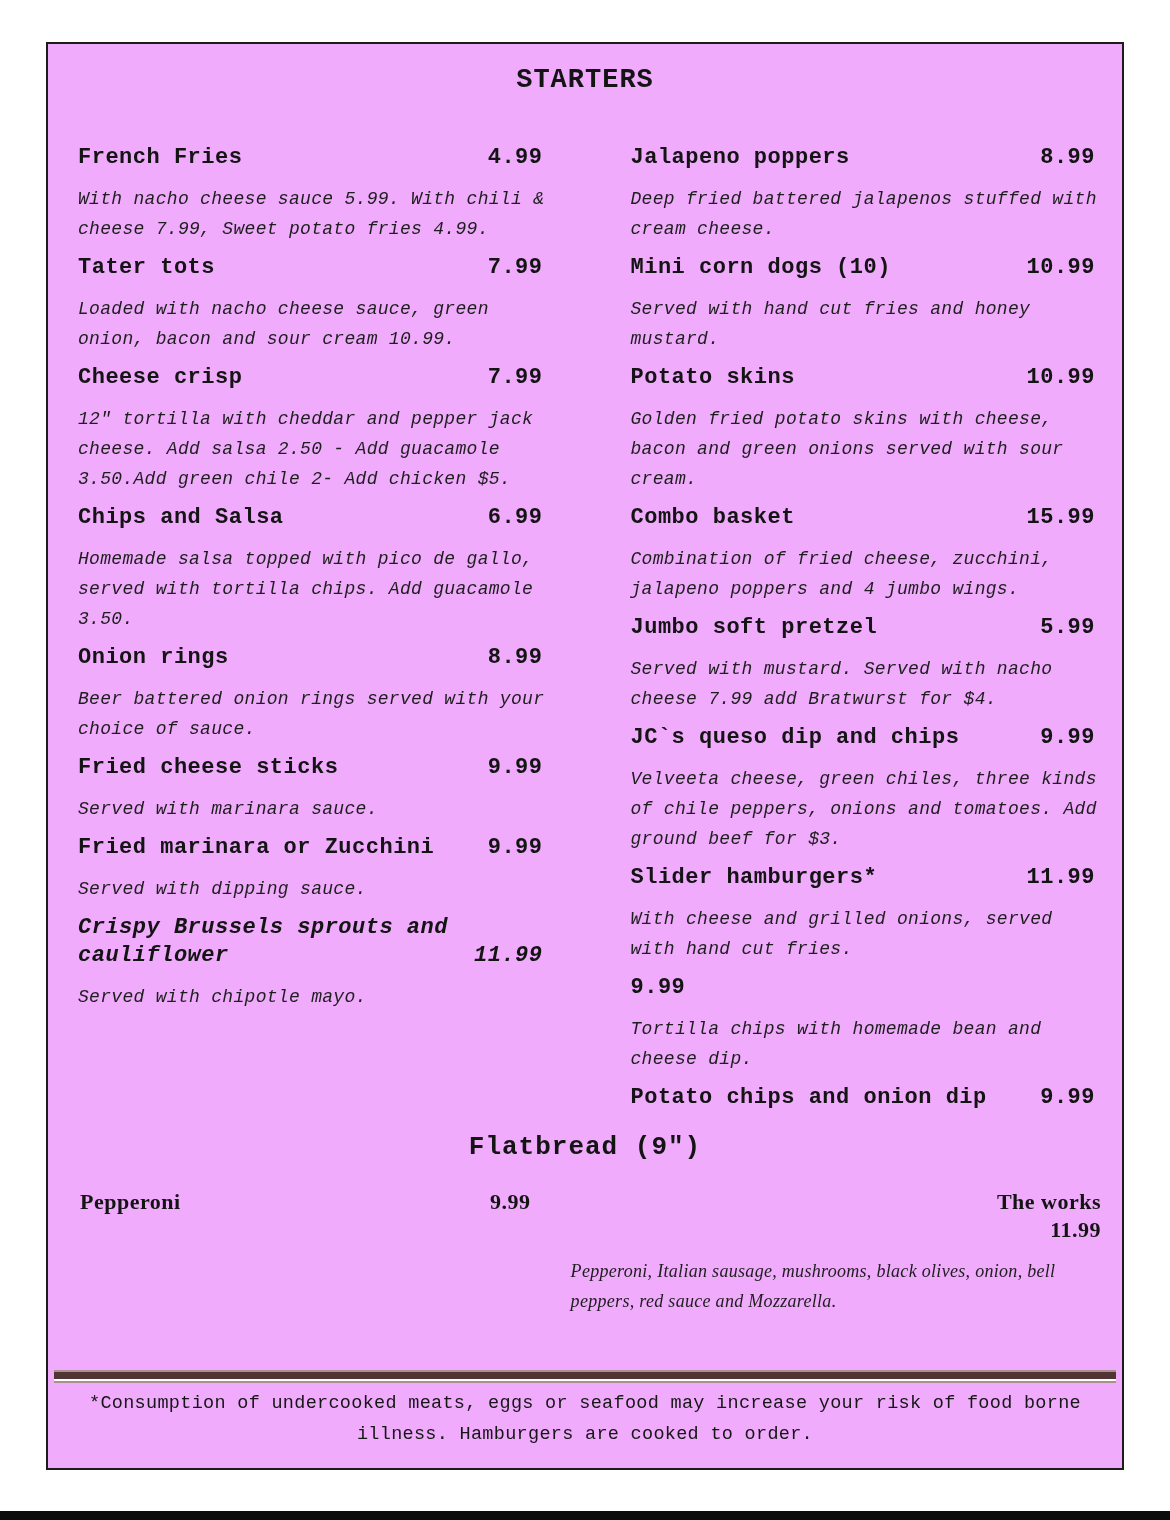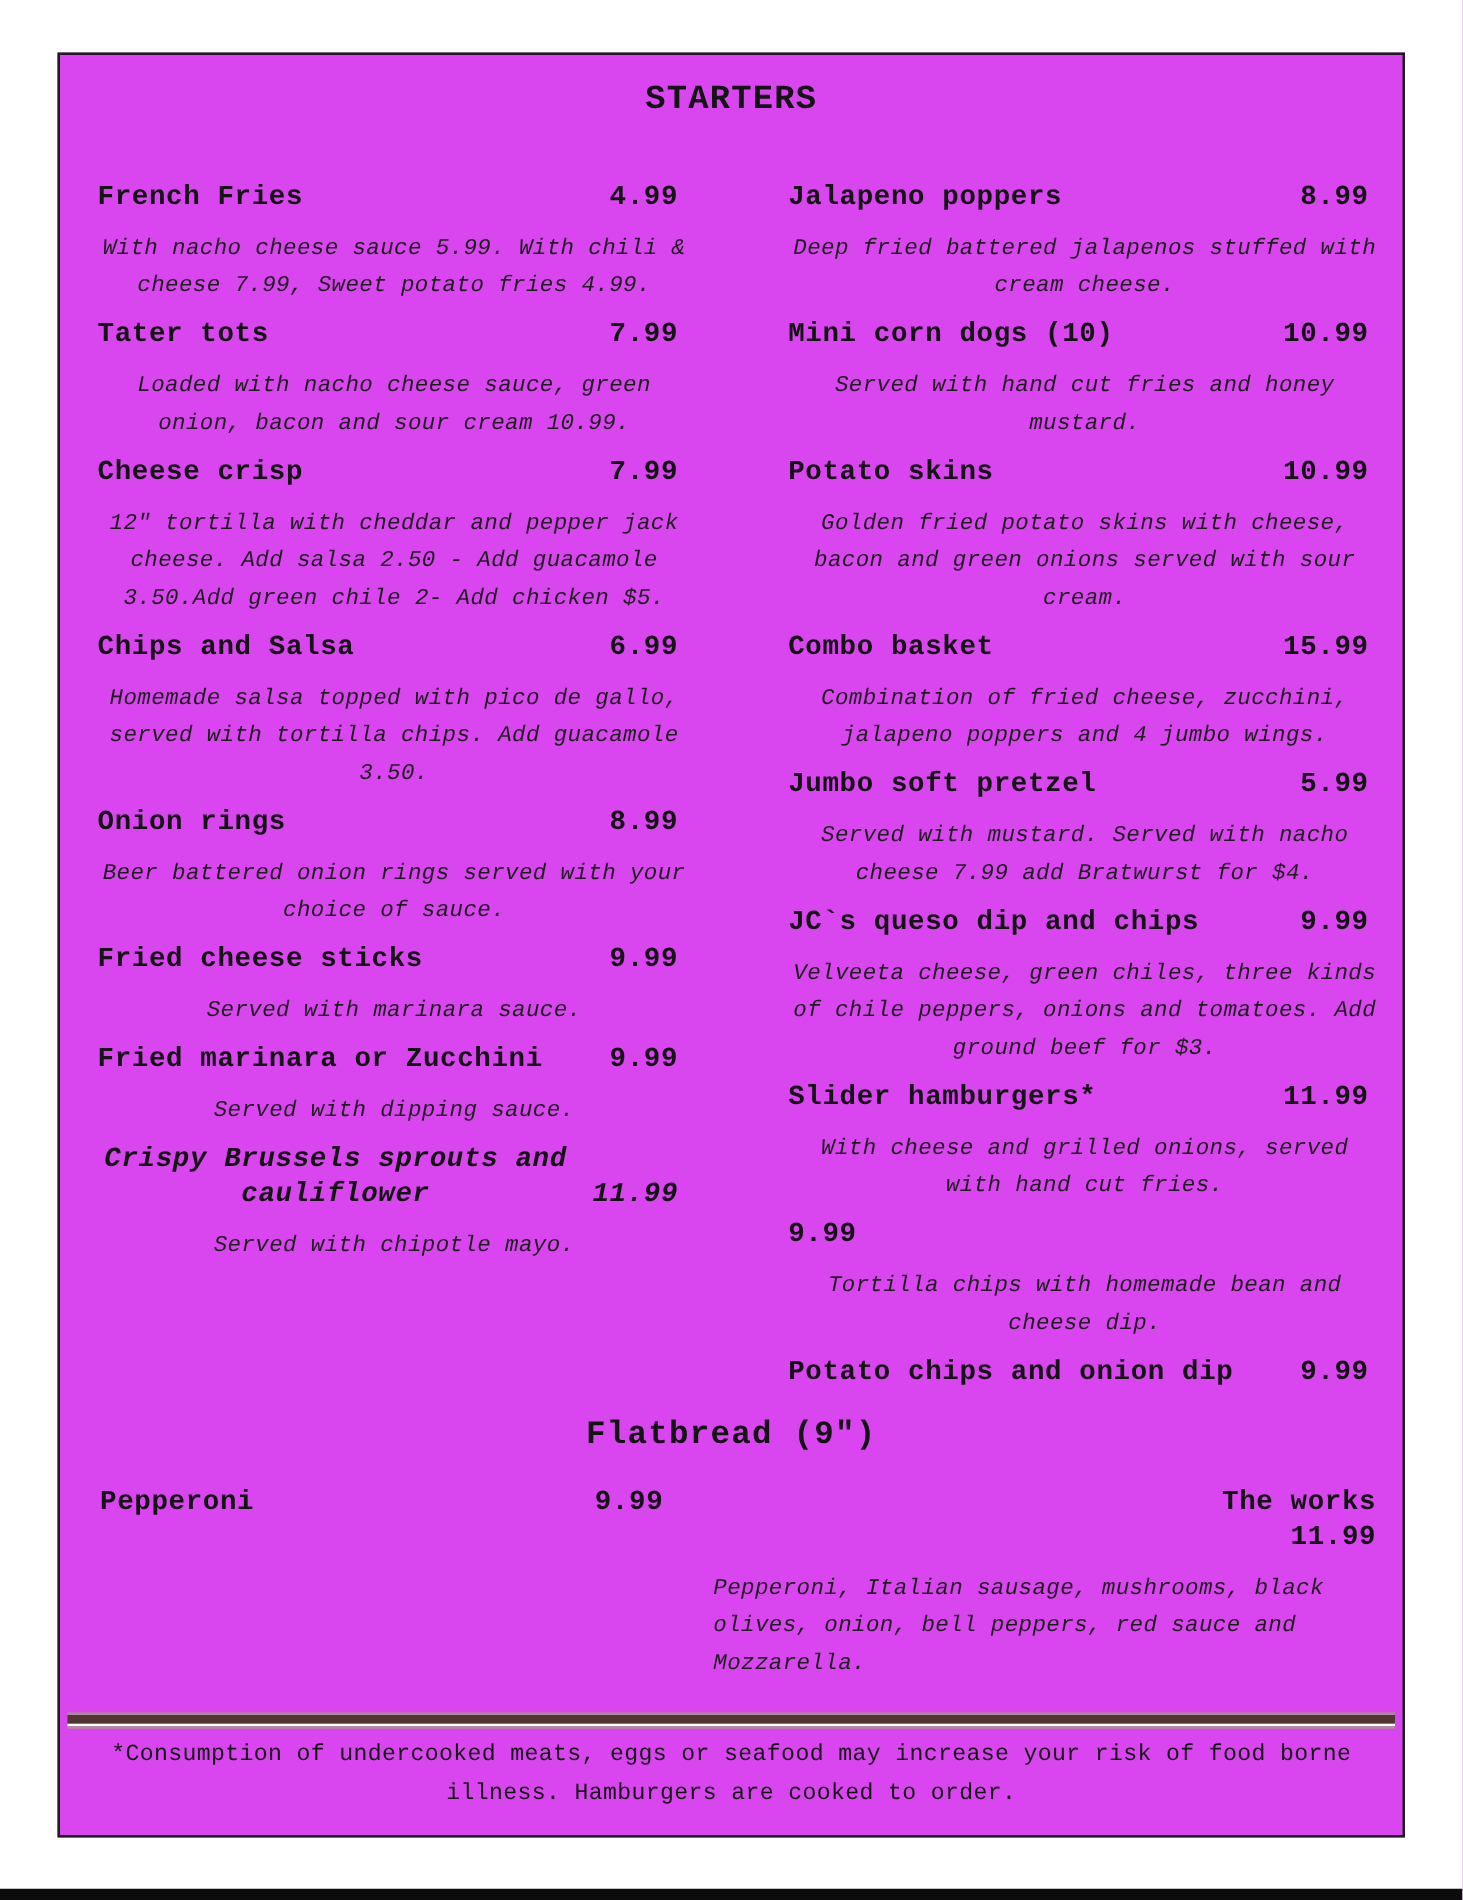--- a/index.html
+++ b/index.html
@@ -20,7 +20,7 @@
     width: 1078px;
     height: 1428px;
     border: 2px solid #1c1c1c;
-    background: #d946ef;
+    background: #f0abfc;
     box-sizing: border-box;
   }
   .menu-title {

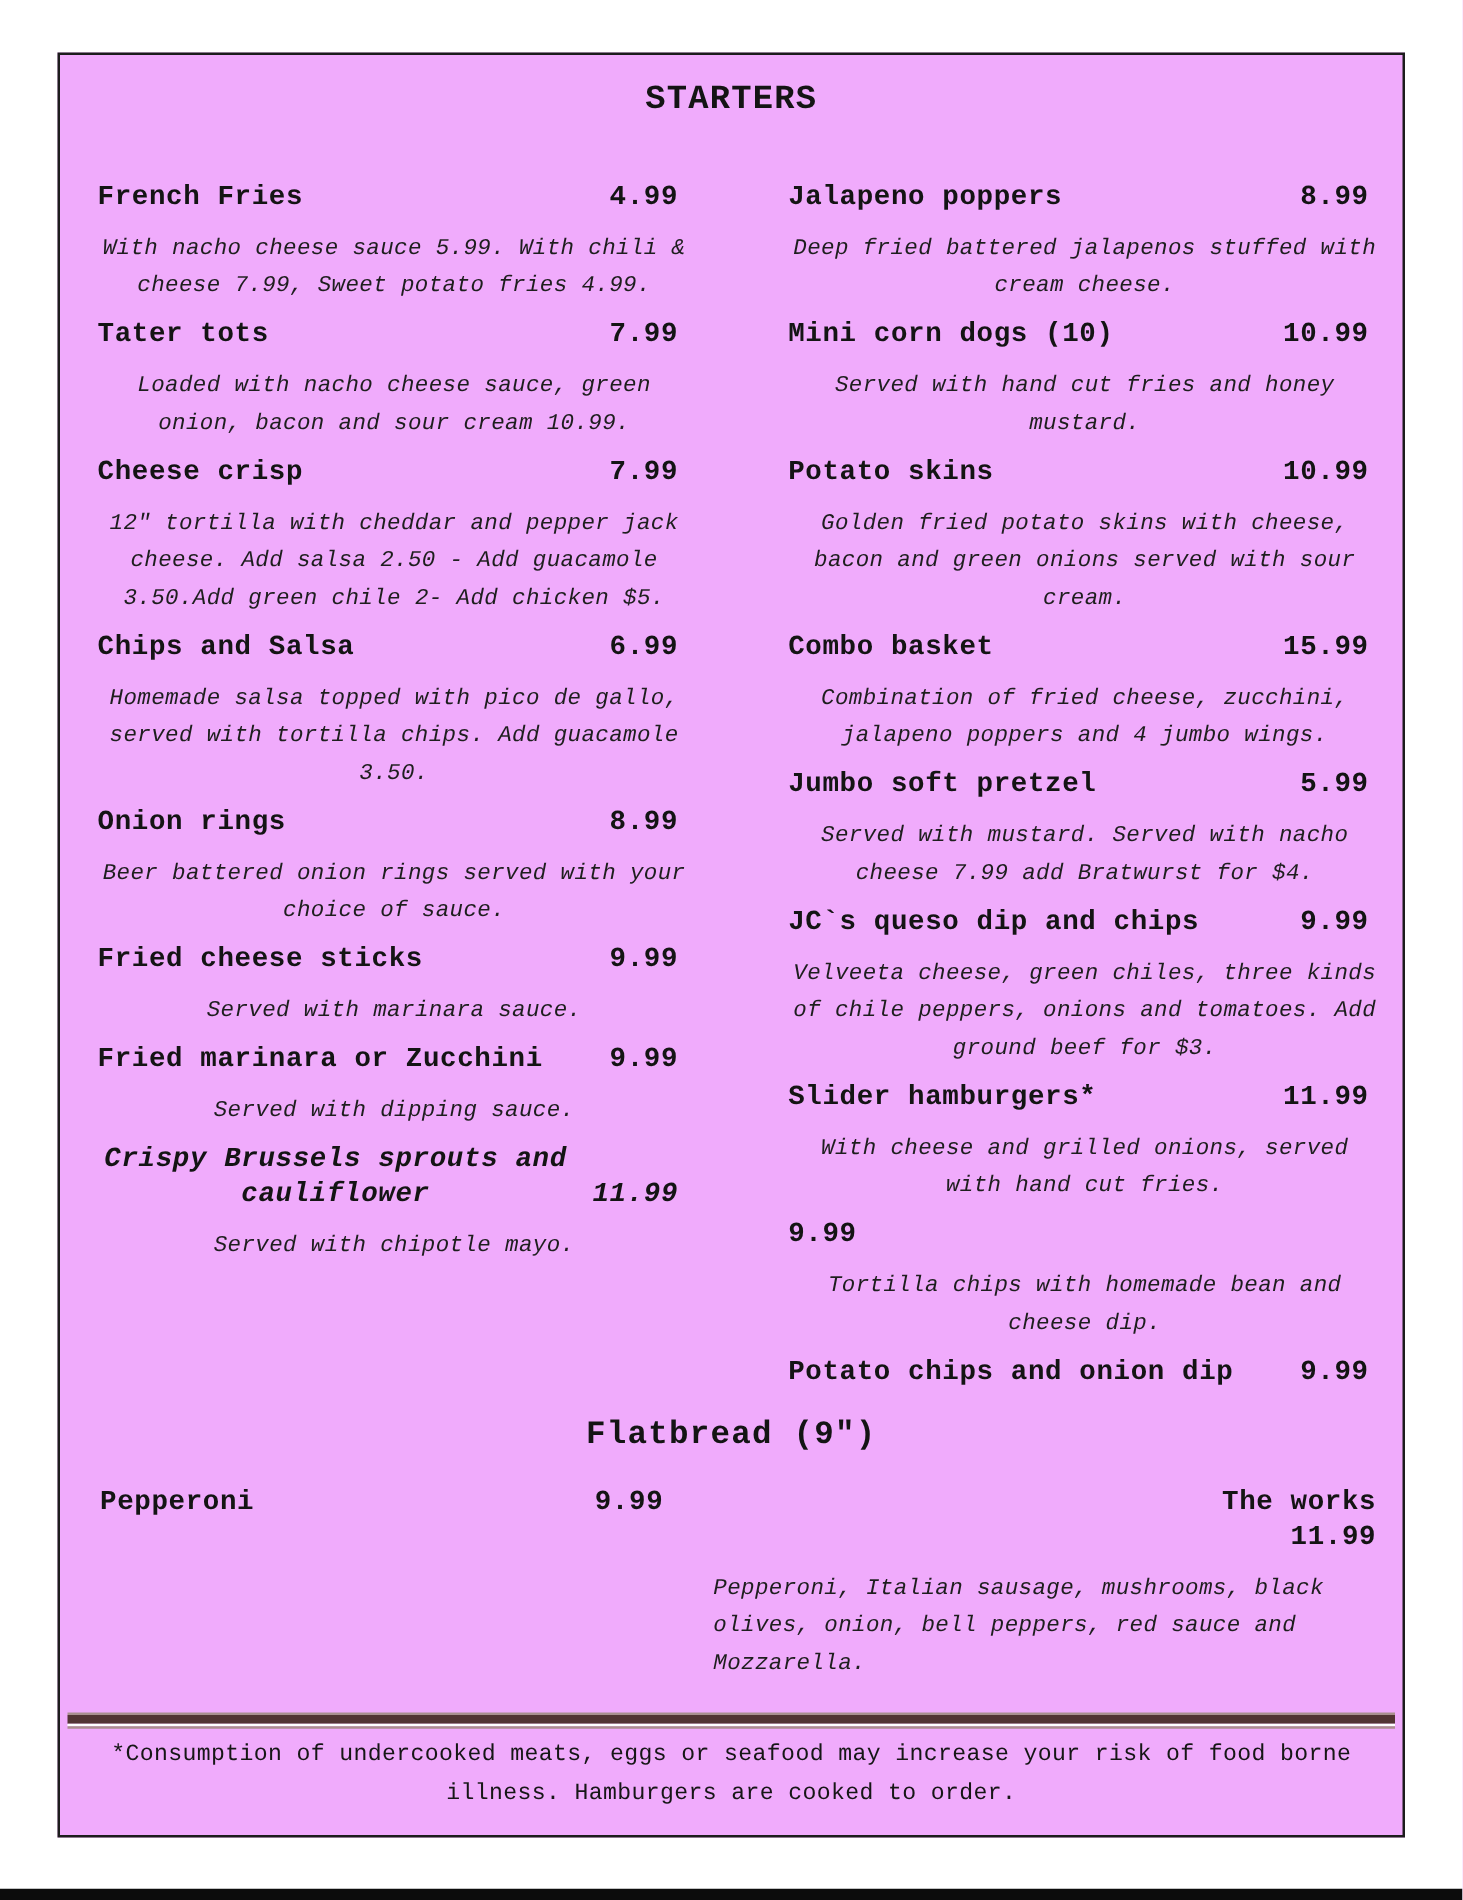--- a/index.html
+++ b/index.html
@@ -36,7 +36,7 @@
     gap: 78px;
     padding: 48px 17px 0 30px;
   }
-  .col { flex: 1; min-width: 0; text-align: center; }
+  .col { flex: 1; min-width: 0; }
   .item { margin: 0; }
   .item-head {
     display: flex;

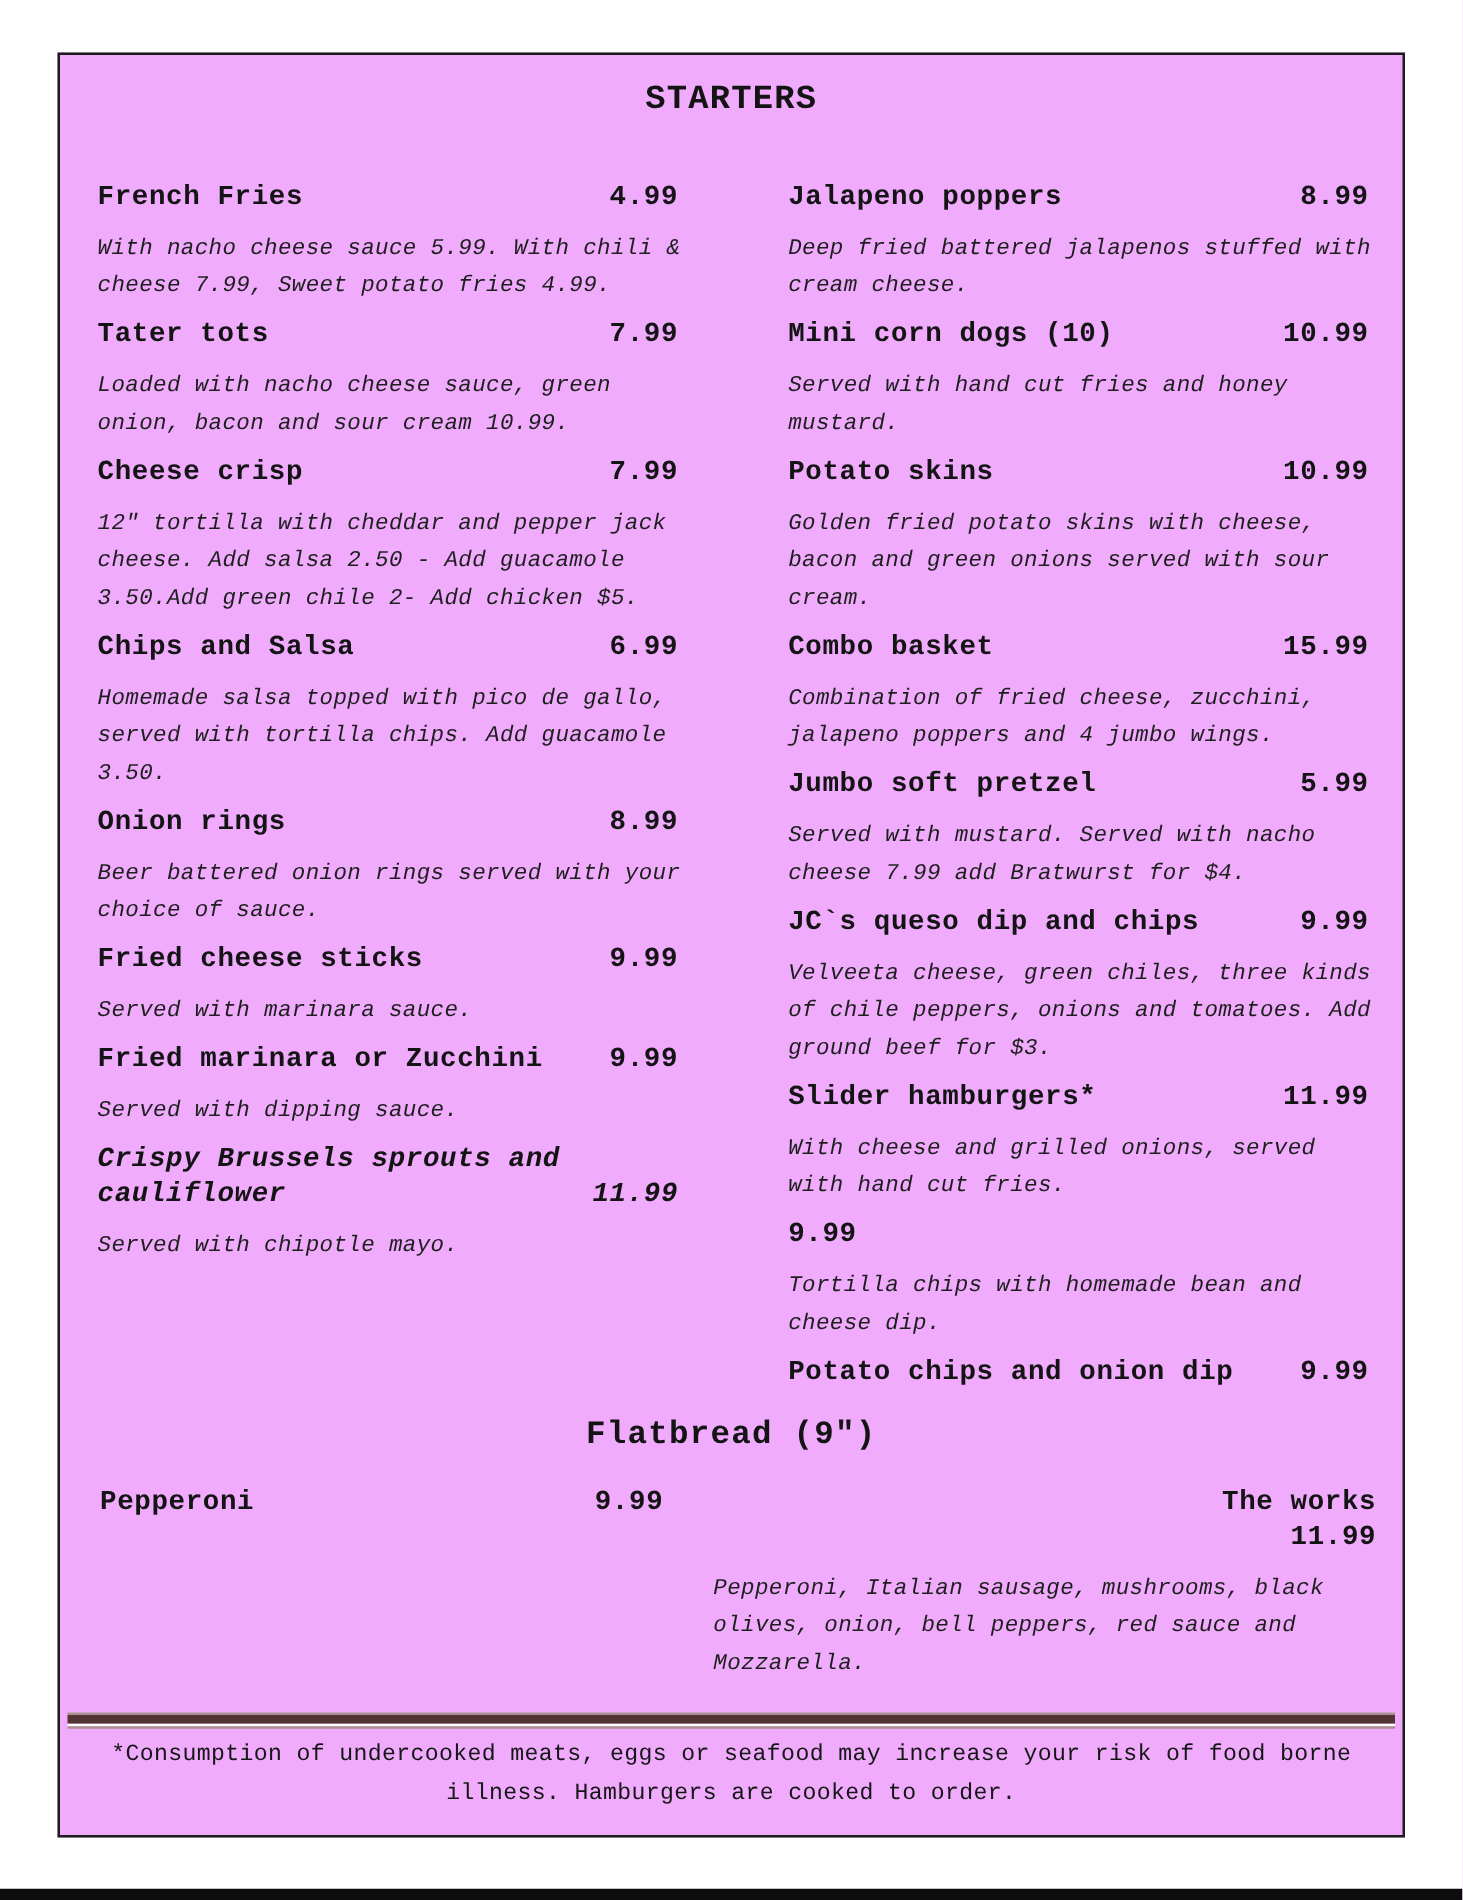--- a/index.html
+++ b/index.html
@@ -72,6 +72,7 @@
     display: flex;
     gap: 29px;
     padding: 26px 21px 0 4px;
+    font-family: Liberation Serif, serif;
   }
   .fb-left  { width: 48%; min-width: 0; }
   .fb-right { width: 52%; min-width: 0; }

